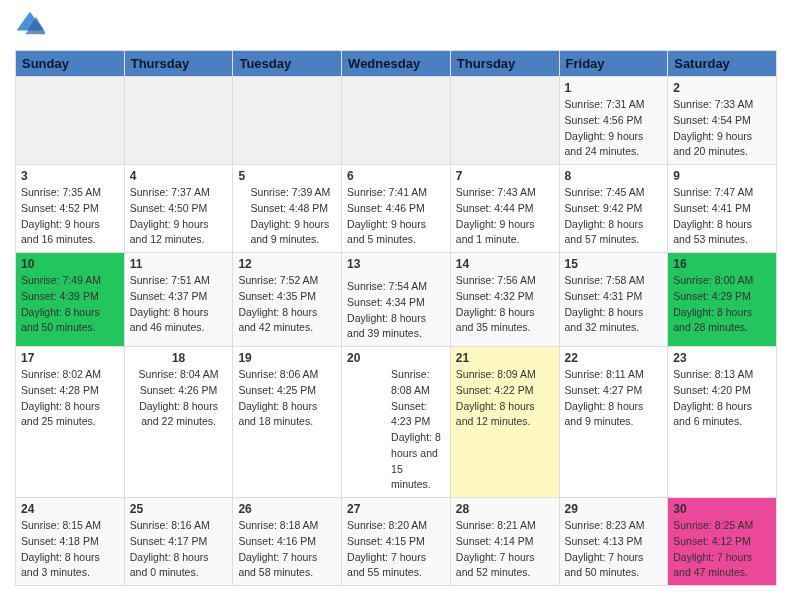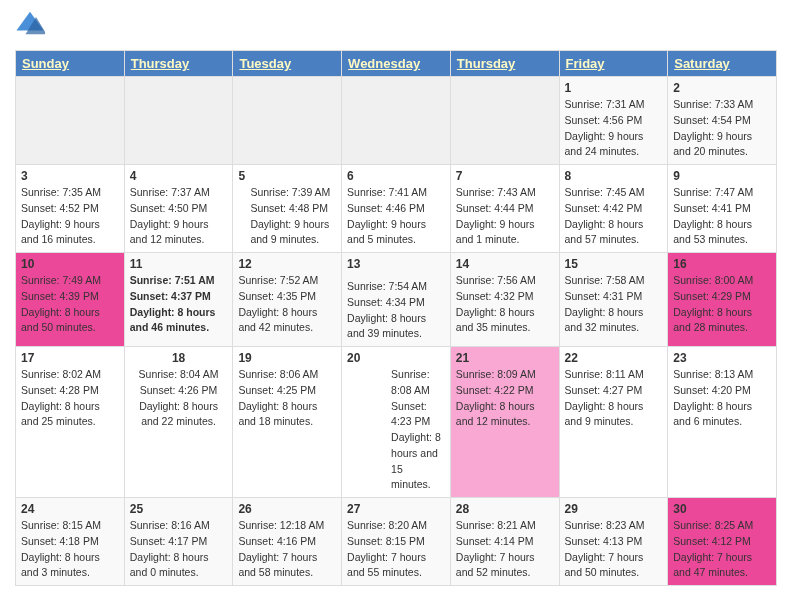--- a/index.html
+++ b/index.html
@@ -14,7 +14,7 @@
     .month-title { font-size: 36px; font-weight: bold; color: #333; }
     .location { font-size: 16px; color: #555; }
     .calendar { width: 100%; border-collapse: collapse; }
-    .calendar th { background: #4a7fc1; color: #fef9c3; text-align: left; padding: 5px 6px; font-size: 13px; border: 1px solid #ddd; text-decoration: underline; }
+    .calendar th { background: #4a7fc1; color: #0f172a; text-align: left; padding: 5px 6px; font-size: 13px; border: 1px solid #ddd; }
     .calendar td { border: 1px solid #ddd; vertical-align: top; padding: 4px 5px; font-size: 10.5px; color: #333; width: calc(100%/7); min-height: 80px; }
     .calendar tr:nth-child(odd) td { background: #f9f9f9; }
     .calendar tr:nth-child(even) td { background: #fff; }

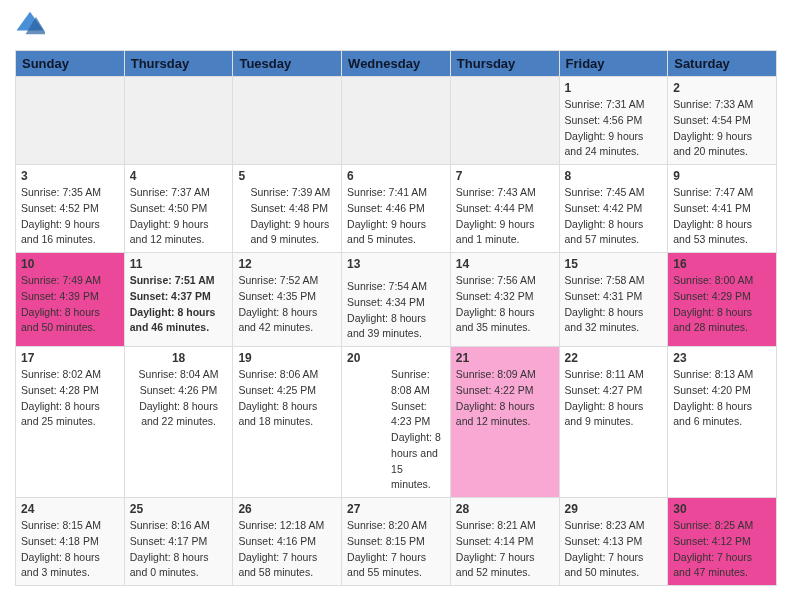--- a/index.html
+++ b/index.html
@@ -109,7 +109,7 @@
           <td style="background: rgb(255, 255, 255);">
             <span class="day-num">8</span>
             <div class="day-info" style="white-space: pre-line;">Sunrise: 7:45 AM
-Sunset: 4:42 PM
+Sunset: 9:42 PM
 Daylight: 8 hours and 57 minutes.</div>
           </td>
           <td style="background: rgb(255, 255, 255);">

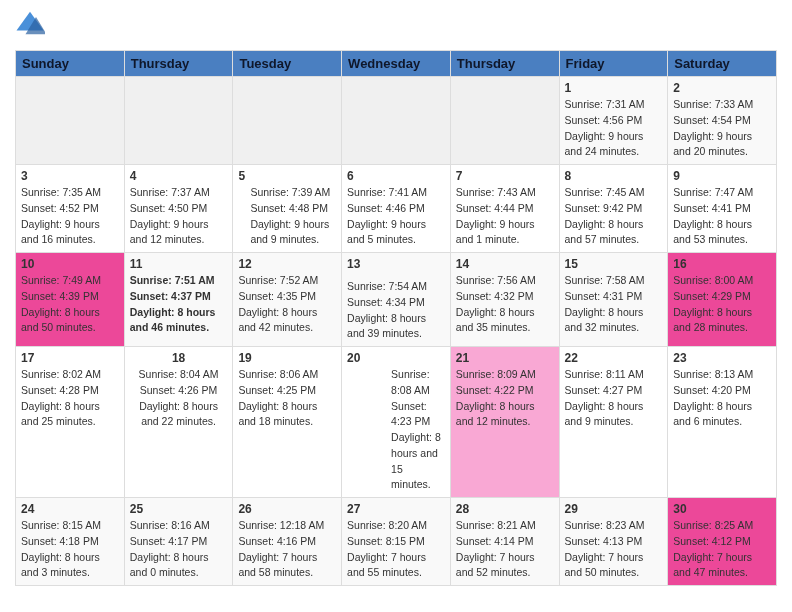--- a/index.html
+++ b/index.html
@@ -120,7 +120,7 @@
           </td>
         </tr>
         <tr>
-          <td style="background: #ec4899;">
+          <td style="background: #22c55e;">
             <span class="day-num">10</span>
             <div class="day-info" style="white-space: pre-line;">Sunrise: 7:49 AM
 Sunset: 4:39 PM

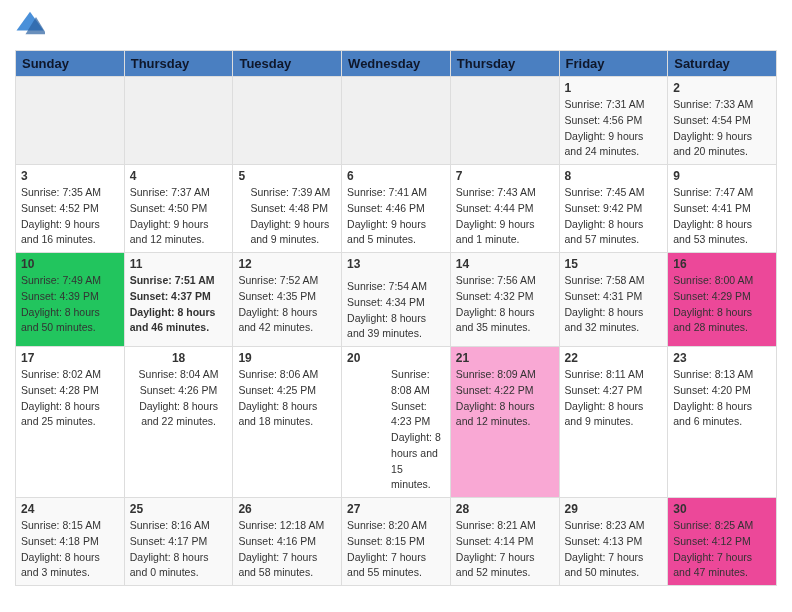--- a/index.html
+++ b/index.html
@@ -156,7 +156,7 @@
 Sunset: 4:31 PM
 Daylight: 8 hours and 32 minutes.</div>
           </td>
-          <td style="background: #ec4899;">
+          <td style="background: #22c55e;">
             <span class="day-num">16</span>
             <div class="day-info" style="white-space: pre-line;">Sunrise: 8:00 AM
 Sunset: 4:29 PM

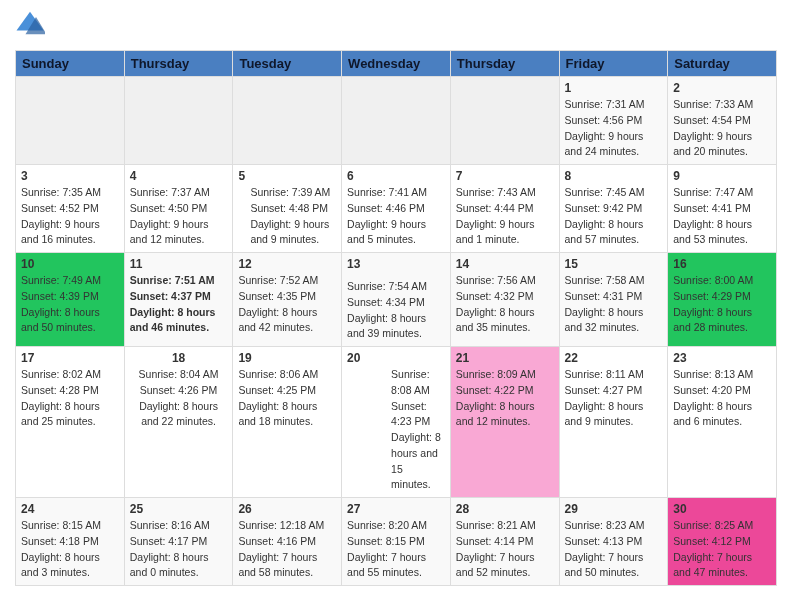--- a/index.html
+++ b/index.html
@@ -128,7 +128,7 @@
           </td>
           <td style="background: rgb(249, 249, 249);">
             <span class="day-num">11</span>
-            <div class="day-info" style="white-space: pre-line; font-weight: bold;">Sunrise: 7:51 AM
+            <div class="day-info" style="white-space: pre-line;">Sunrise: 7:51 AM
 Sunset: 4:37 PM
 Daylight: 8 hours and 46 minutes.</div>
           </td>

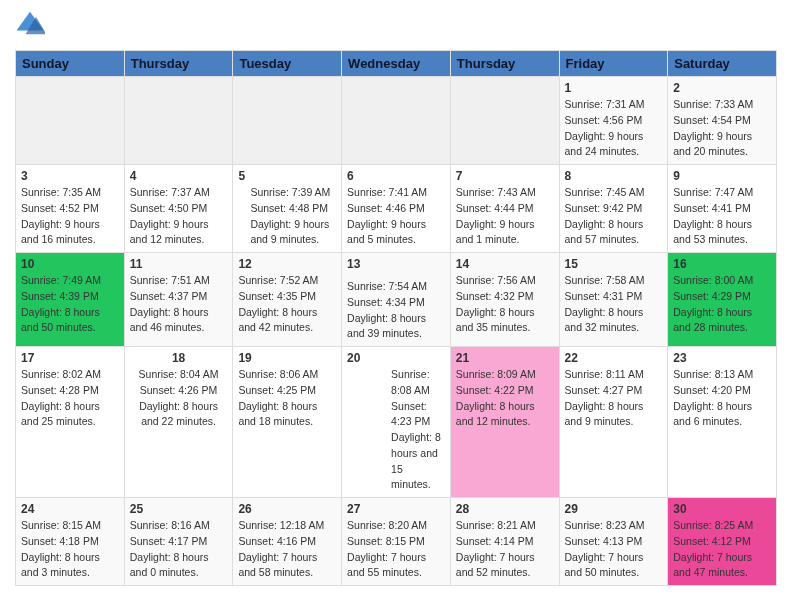--- a/index.html
+++ b/index.html
@@ -188,7 +188,7 @@
 Sunset: 4:23 PM
 Daylight: 8 hours and 15 minutes.</div>
           </td>
-          <td style="background: #f9a8d4;">
+          <td style="background: #fef9c3;">
             <span class="day-num">21</span>
             <div class="day-info" style="white-space: pre-line;">Sunrise: 8:09 AM
 Sunset: 4:22 PM

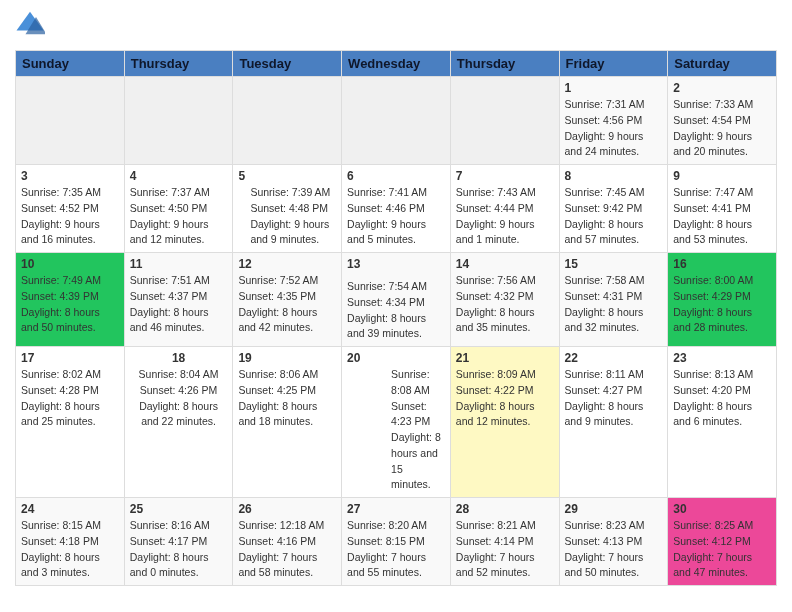--- a/index.html
+++ b/index.html
@@ -222,7 +222,7 @@
           </td>
           <td style="background: rgb(249, 249, 249);">
             <span class="day-num">26</span>
-            <div class="day-info" style="white-space: pre-line;">Sunrise: 12:18 AM
+            <div class="day-info" style="white-space: pre-line;">Sunrise: 8:18 AM
 Sunset: 4:16 PM
 Daylight: 7 hours and 58 minutes.</div>
           </td>

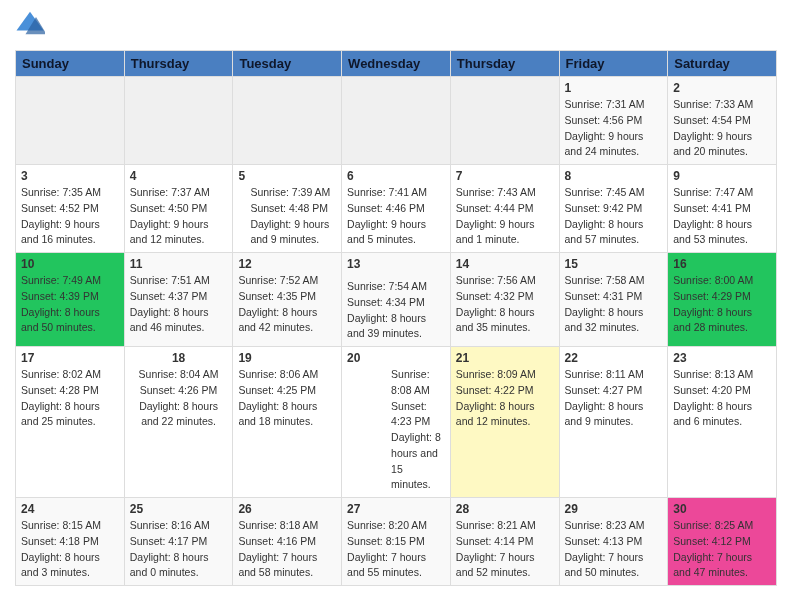--- a/index.html
+++ b/index.html
@@ -229,7 +229,7 @@
           <td style="background: rgb(249, 249, 249);">
             <span class="day-num">27</span>
             <div class="day-info" style="white-space: pre-line;">Sunrise: 8:20 AM
-Sunset: 8:15 PM
+Sunset: 4:15 PM
 Daylight: 7 hours and 55 minutes.</div>
           </td>
           <td style="background: rgb(249, 249, 249);">

